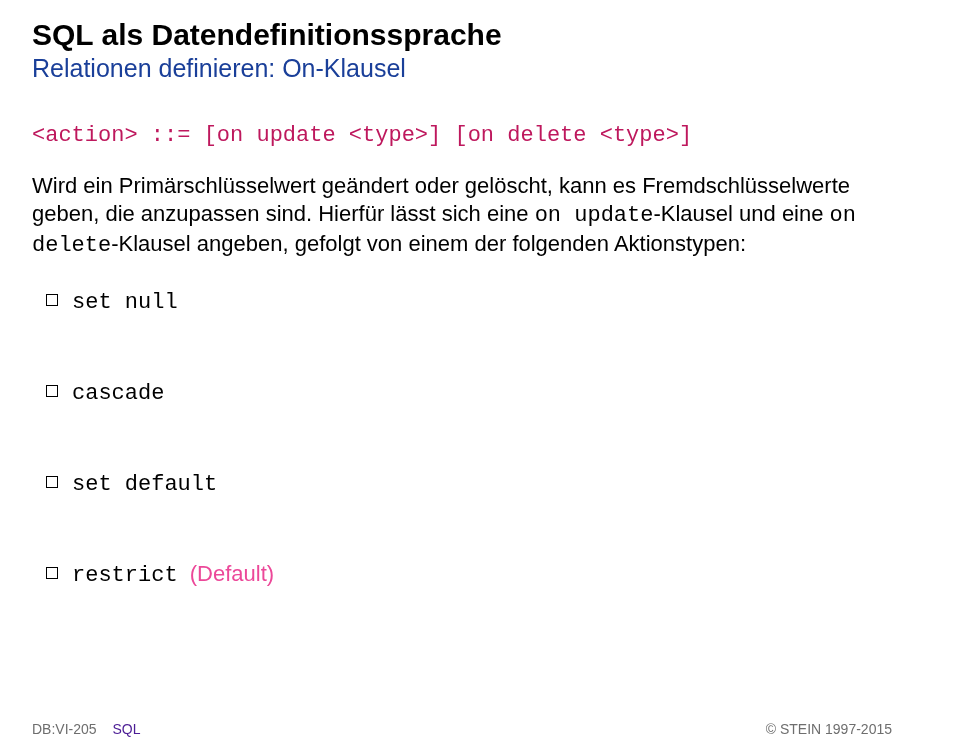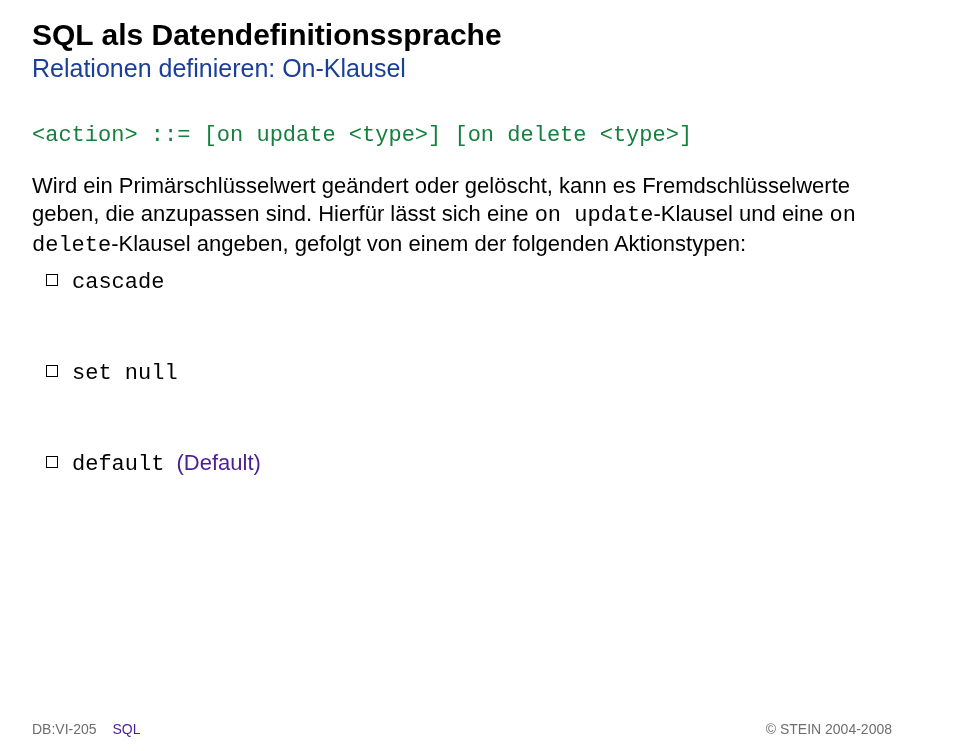--- a/index.html
+++ b/index.html
@@ -7,7 +7,7 @@
     .page { position: relative; width: 924px; height: 751px; padding: 18px 32px 16px 32px; }
     .title { font-size: 30px; font-weight: bold; color: #000; margin-bottom: 2px; }
     .subtitle { font-size: 25px; color: #1a3f99; margin-bottom: 40px; }
-    .syntax { font-family: "Courier New", monospace; font-size: 22px; color: #15803d; margin-bottom: 24px; }
+    .syntax { font-family: "Courier New", monospace; font-size: 22px; color: #be185d; margin-bottom: 24px; }
     .body-text { font-size: 22px; line-height: 1.28; color: #000; margin-bottom: 8px; }
     .mono { font-family: "Courier New", monospace; }
     .list { margin-top: 6px; }

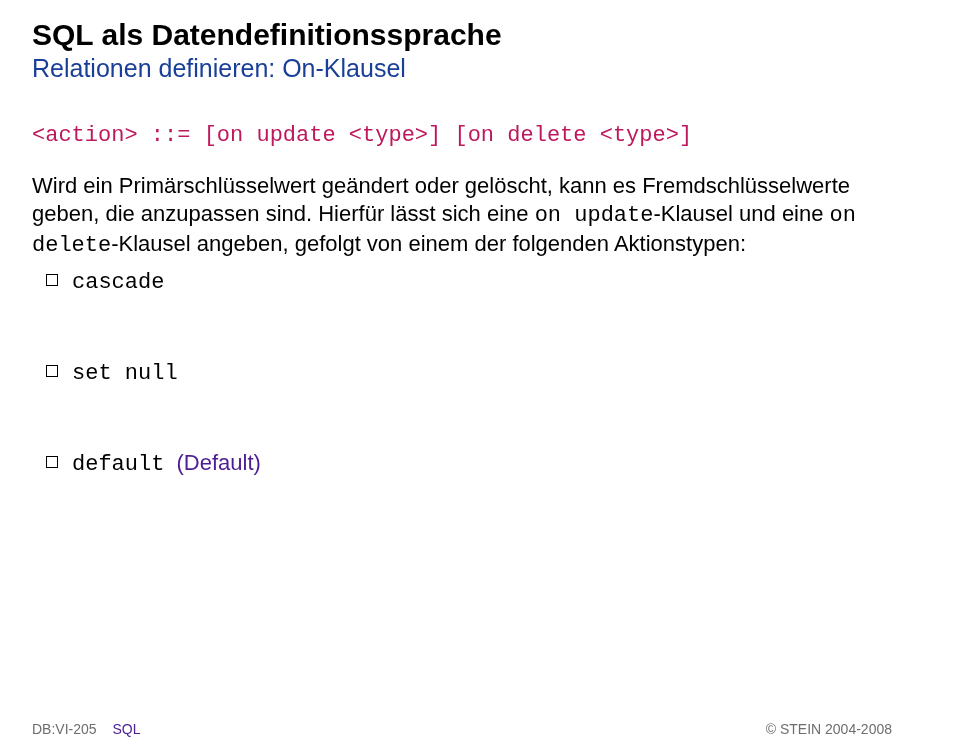--- a/index.html
+++ b/index.html
@@ -8,7 +8,7 @@
     .title { font-size: 30px; font-weight: bold; color: #000; margin-bottom: 2px; }
     .subtitle { font-size: 25px; color: #1a3f99; margin-bottom: 40px; }
     .syntax { font-family: "Courier New", monospace; font-size: 22px; color: #be185d; margin-bottom: 24px; }
-    .body-text { font-size: 22px; line-height: 1.28; color: #000; margin-bottom: 8px; }
+    .body-text { font-size: 22px; line-height: 1.28; color: #000; margin-bottom: 28px; }
     .mono { font-family: "Courier New", monospace; }
     .list { margin-top: 6px; }
     .item { font-size: 22px; margin-bottom: 64px; padding-left: 40px; position: relative; }

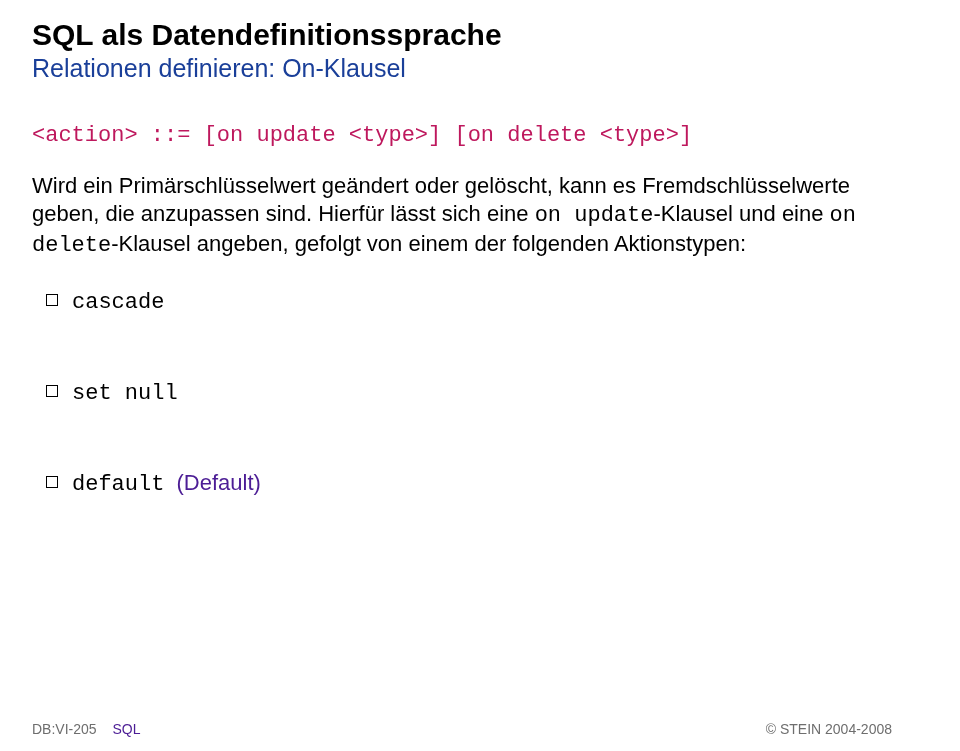--- a/index.html
+++ b/index.html
@@ -37,12 +37,12 @@
   <div class="list">
     <div class="item">
       <span class="bullet"></span>
-      <span class="item-label">cascade</span>
+      <span class="item-label">set null</span>
       <span class="default-note"></span>
     </div>
     <div class="item">
       <span class="bullet"></span>
-      <span class="item-label">set null</span>
+      <span class="item-label">cascade</span>
       <span class="default-note"></span>
     </div>
     <div class="item">

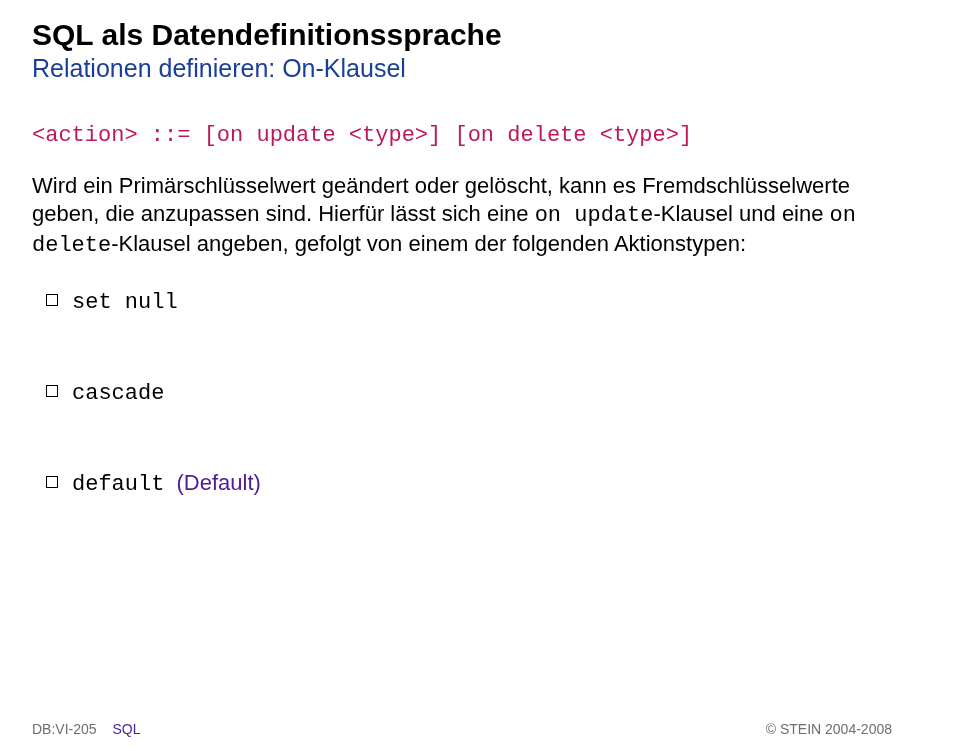--- a/index.html
+++ b/index.html
@@ -47,6 +47,11 @@
     </div>
     <div class="item">
       <span class="bullet"></span>
+      <span class="item-label">set default</span>
+      <span class="default-note"></span>
+    </div>
+    <div class="item">
+      <span class="bullet"></span>
       <span class="item-label">default</span>
       <span class="default-note">(Default)</span>
     </div>

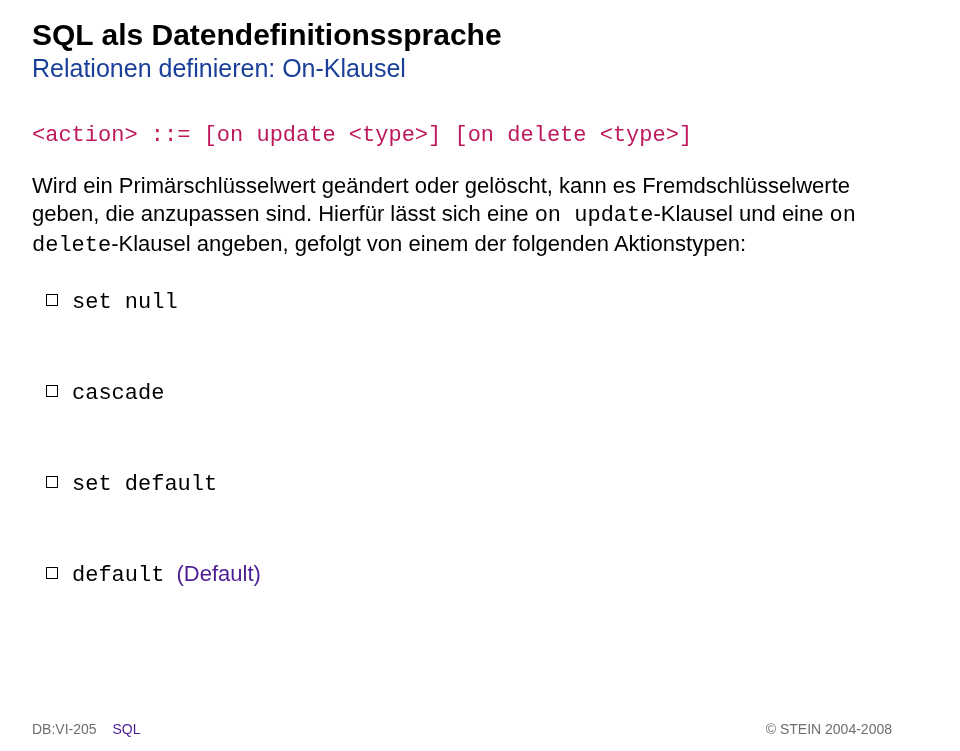--- a/index.html
+++ b/index.html
@@ -52,7 +52,7 @@
     </div>
     <div class="item">
       <span class="bullet"></span>
-      <span class="item-label">default</span>
+      <span class="item-label">restrict</span>
       <span class="default-note">(Default)</span>
     </div>
   </div>

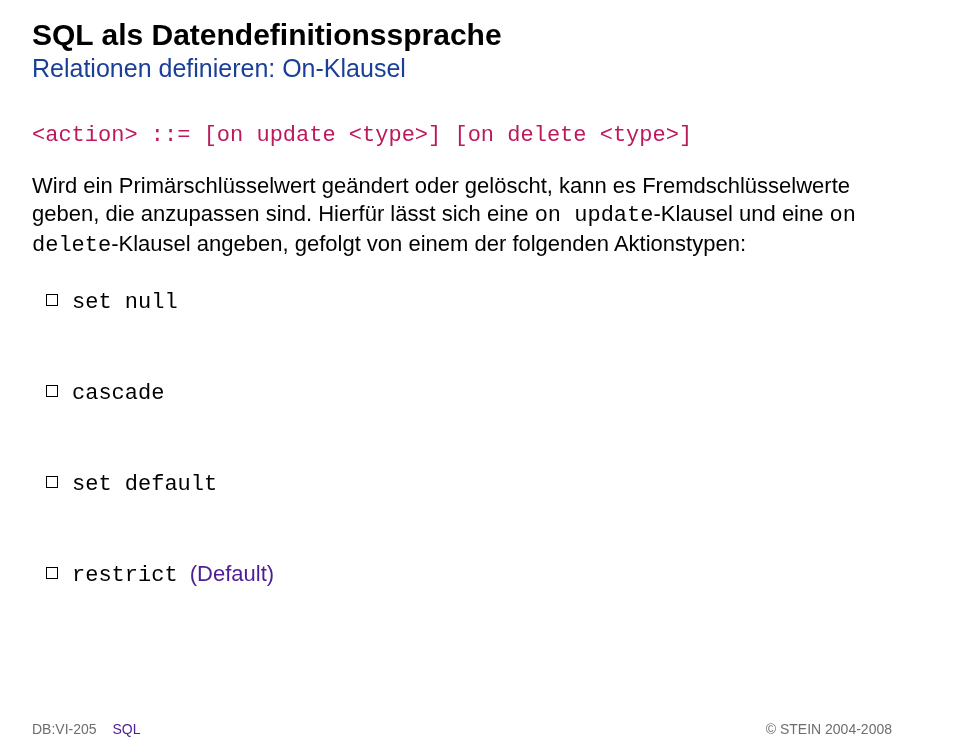--- a/index.html
+++ b/index.html
@@ -15,7 +15,7 @@
     .item:last-child { margin-bottom: 0; }
     .bullet { position: absolute; left: 14px; top: 6px; width: 12px; height: 12px; border: 1.5px solid #000; }
     .item-label { font-family: "Courier New", monospace; }
-    .default-note { color: #4c1d95; font-family: Arial, Helvetica, sans-serif; margin-left: 6px; }
+    .default-note { color: #ec4899; font-family: Arial, Helvetica, sans-serif; margin-left: 6px; }
     .footer { position: absolute; left: 0; bottom: 14px; width: 100%; padding: 0 32px; display: flex; justify-content: space-between; font-size: 14px; }
     .footer-left { color: #6e6e6e; }
     .footer-left .foot-label { color: #4c1d95; margin-left: 12px; }

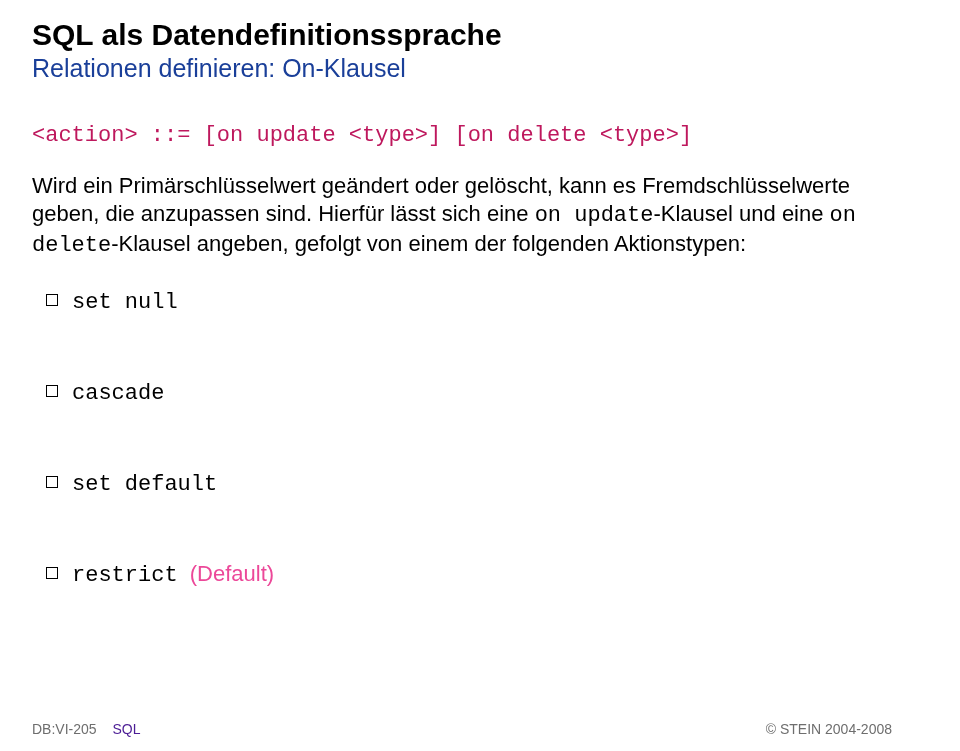--- a/index.html
+++ b/index.html
@@ -62,7 +62,7 @@
       <span>DB:VI-205</span>
       <span class="foot-label">SQL</span>
     </div>
-    <div class="footer-right">© STEIN 2004-2008</div>
+    <div class="footer-right">© STEIN 1997-2015</div>
   </div>
 </div>
 

